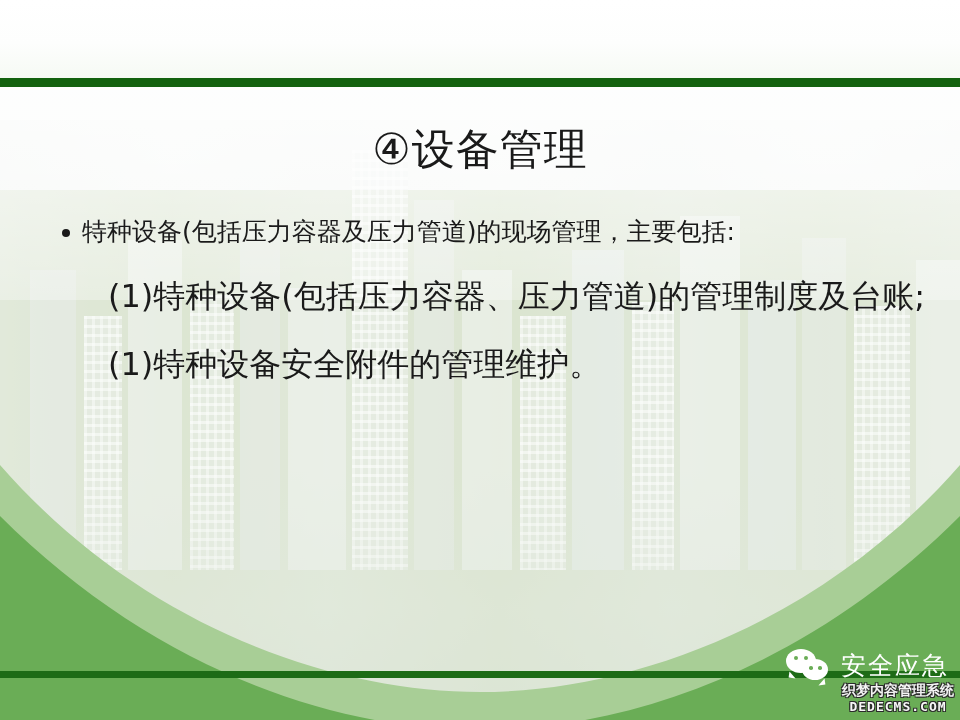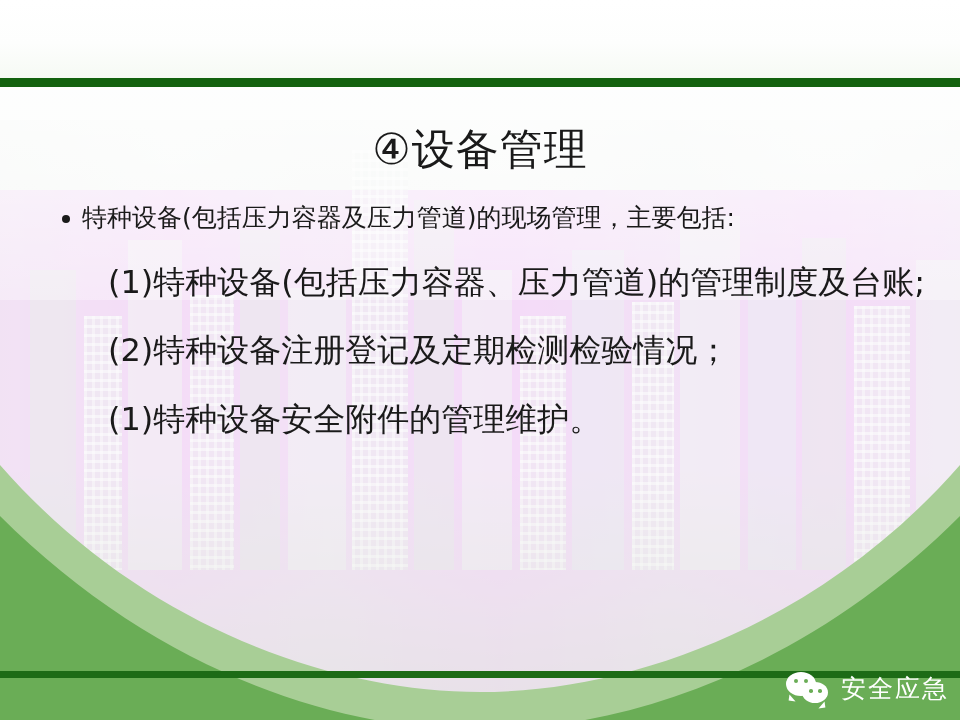--- a/index.html
+++ b/index.html
@@ -15,7 +15,7 @@
     width: 960px;
     height: 720px;
     overflow: hidden;
-    background: #d946ef;
+    background: #4d7c0f;
   }
 
   

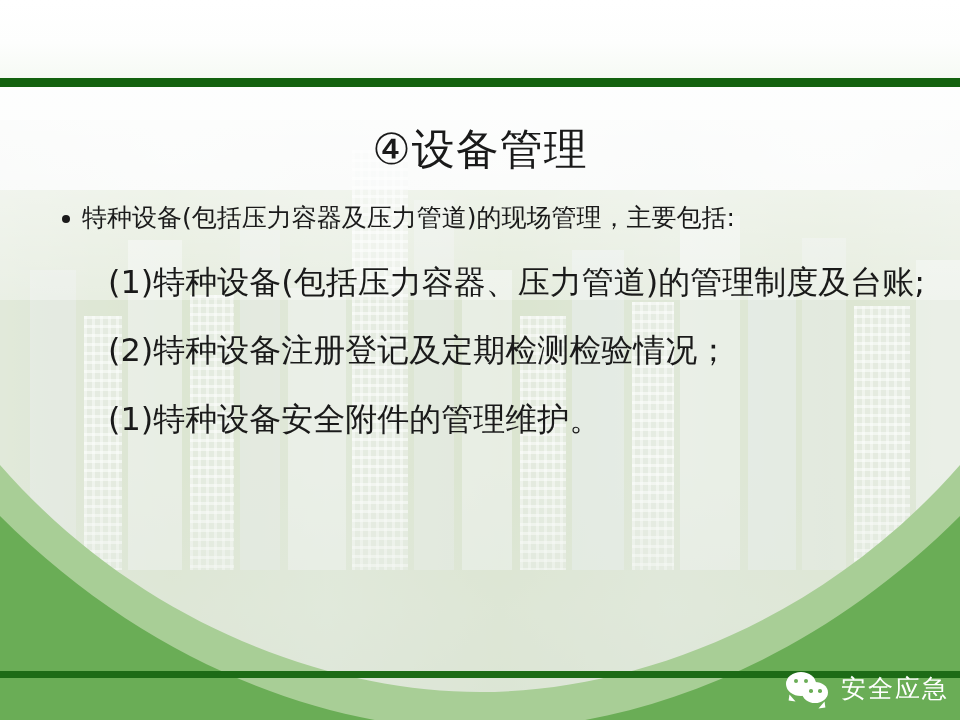--- a/index.html
+++ b/index.html
@@ -138,6 +138,7 @@
     padding-left: 24px;
     margin-bottom: 30px;
     white-space: nowrap;
+    margin-top: 14px;
   }
   .bullet-line .dot {
     position: absolute;

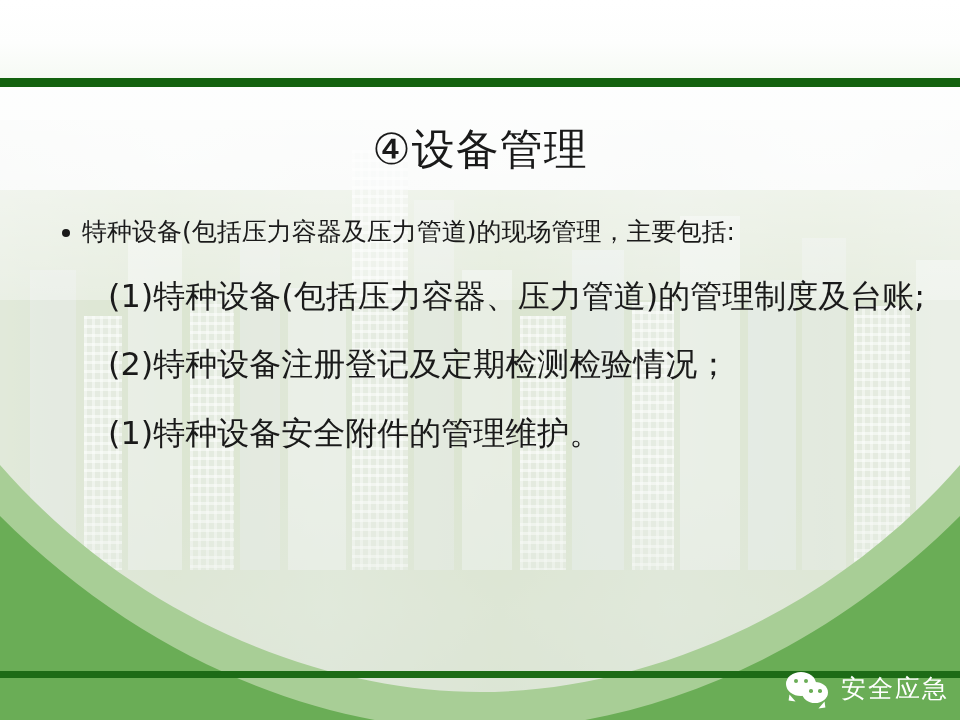--- a/index.html
+++ b/index.html
@@ -287,7 +287,6 @@
       <span>特种设备(包括压力容器及压力管道)的现场管理，主要包括:</span>
     </div>
     <div class="sub-line">(1)特种设备(包括压力容器、压力管道)的管理制度及台账;</div>
-    <div class="sub-line">(2)特种设备注册登记及定期检测检验情况；</div>
     <div class="sub-line">(1)特种设备安全附件的管理维护。</div>
   </div>
 

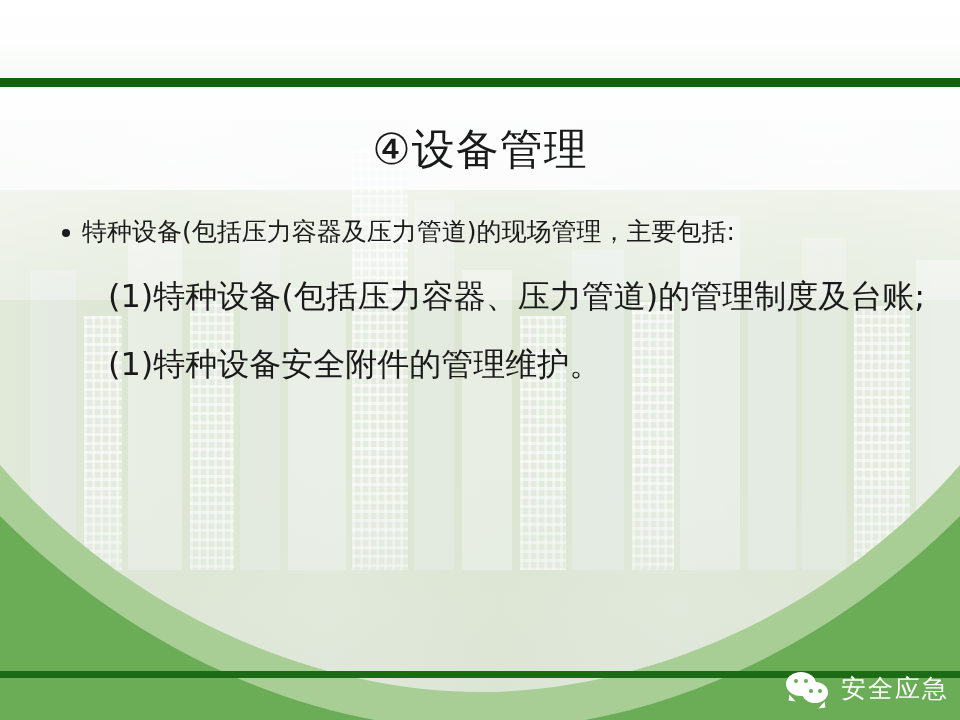--- a/index.html
+++ b/index.html
@@ -165,7 +165,6 @@
     display: flex;
     align-items: center;
     gap: 9px;
-    margin-top: 23px;
   }
   .wechat-icon { position: relative; width: 46px; height: 34px; }
   .wechat-icon .bub {

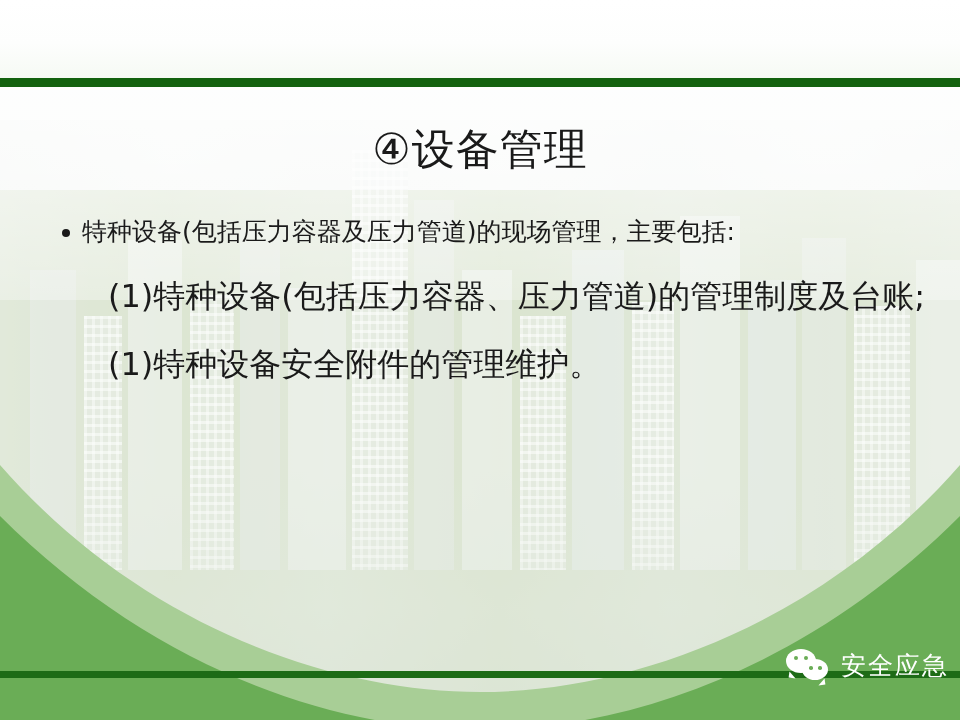--- a/index.html
+++ b/index.html
@@ -310,6 +310,10 @@
     <span class="wechat-text">安全应急</span>
   </div>
 
+  <div class="watermark">
+    <div class="wm-cn">织梦内容管理系统</div>
+    <div class="wm-en">DEDECMS.COM</div>
+  </div>
 
 </div>
 

